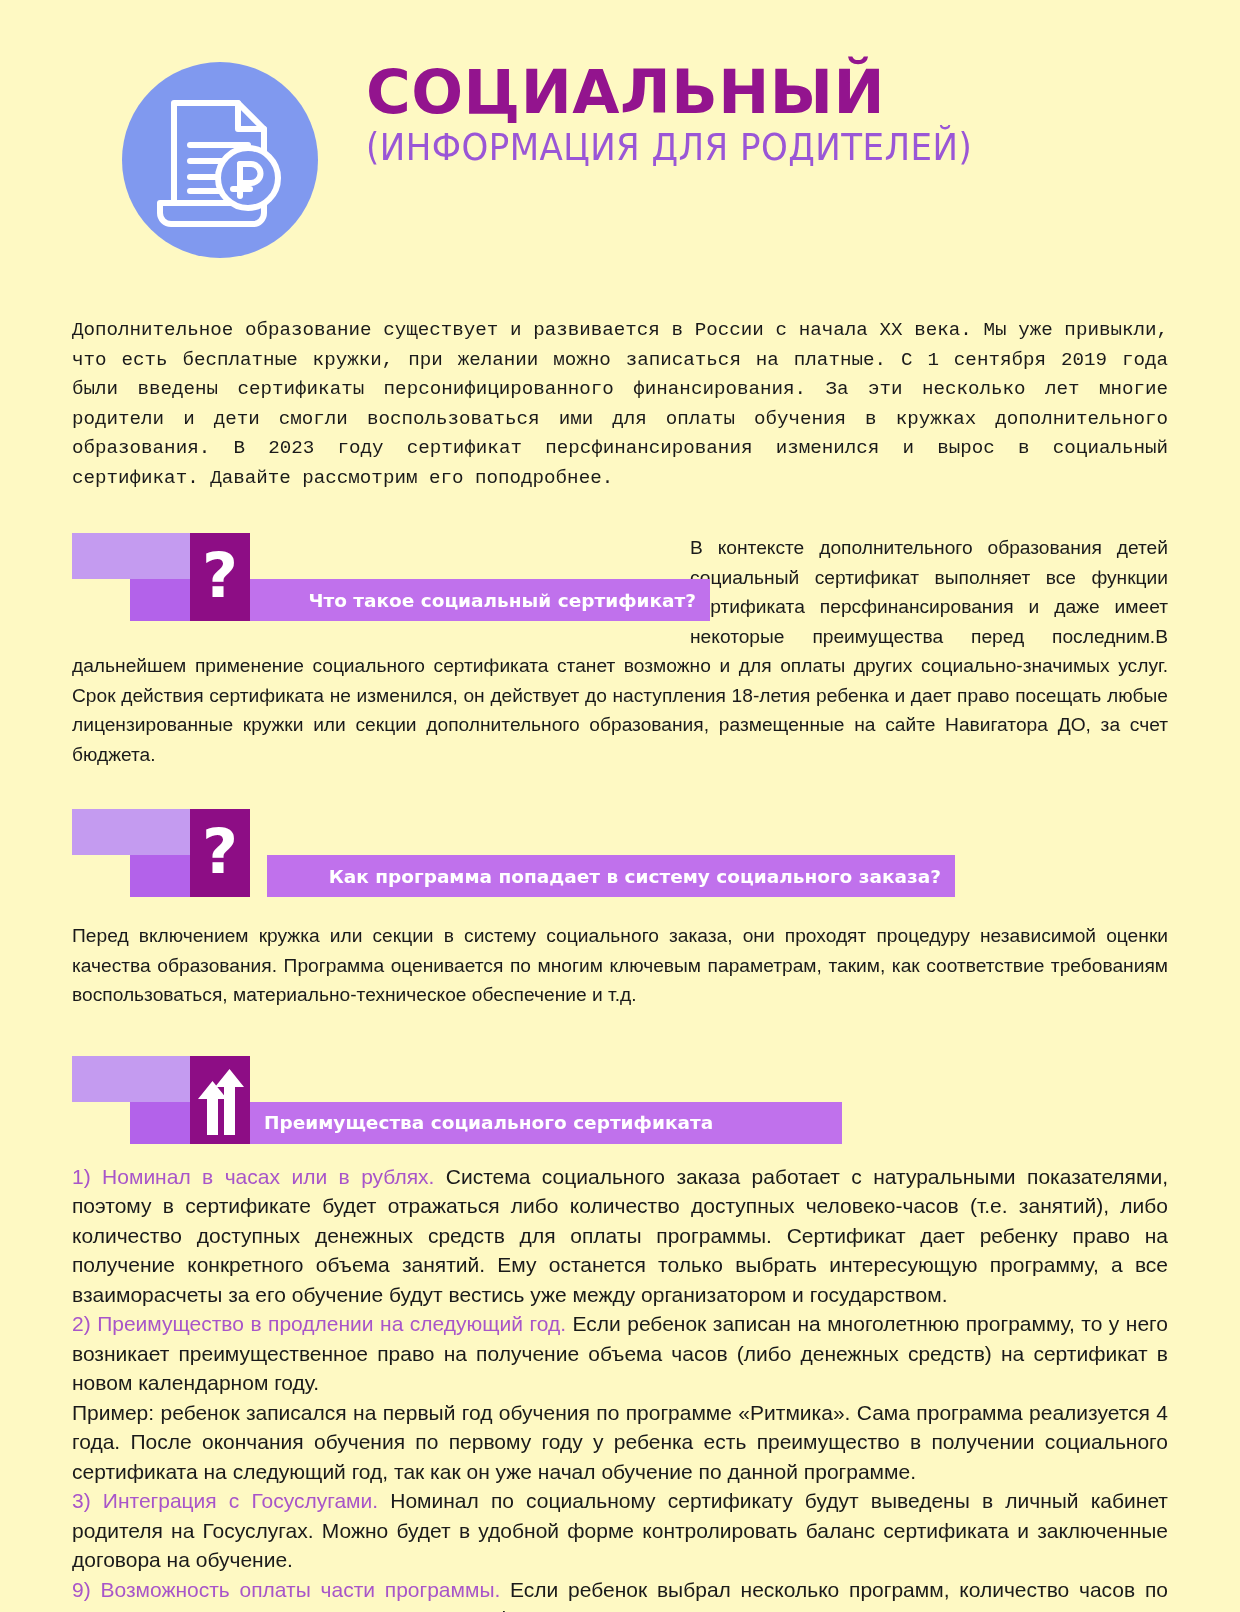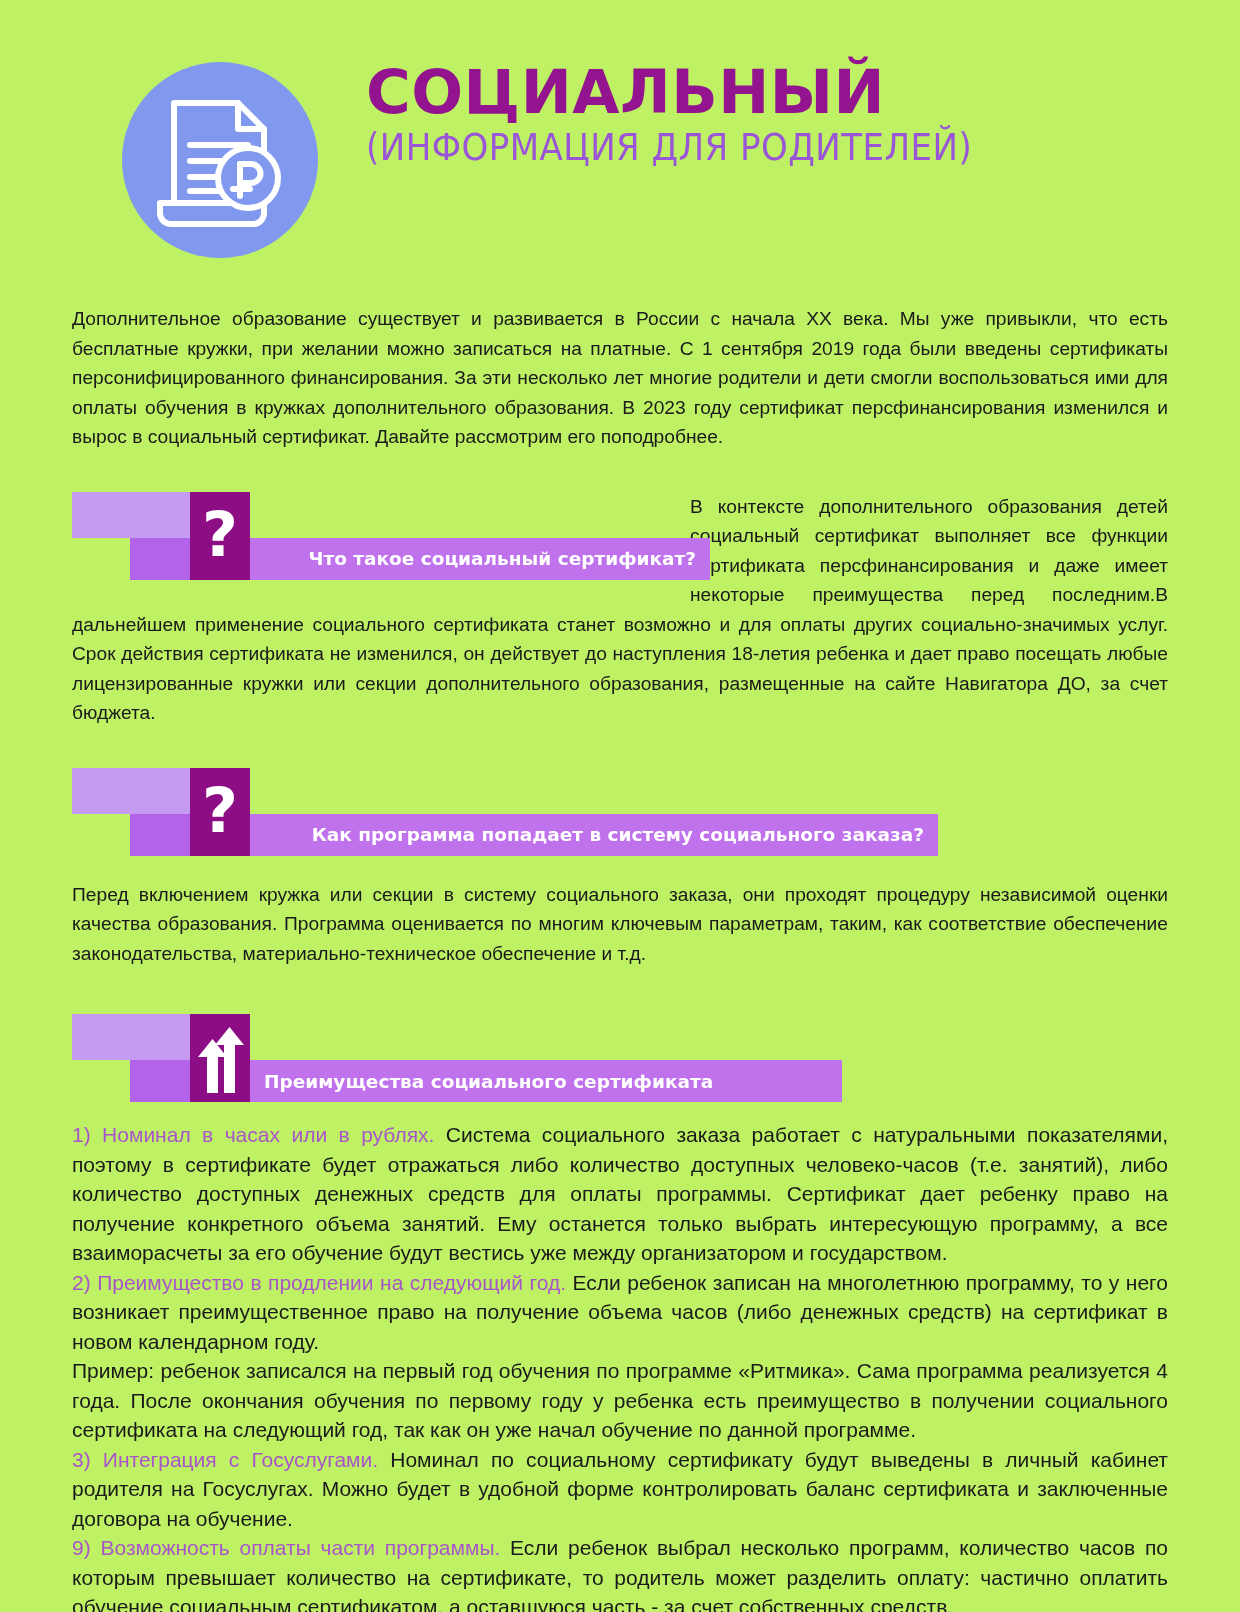--- a/index.html
+++ b/index.html
@@ -17,7 +17,7 @@
     width: 1240px;
     height: 1612px;
     margin: 0 auto;
-    background: #bef264;
+    background: #fef9c3;
     overflow: hidden;
     box-sizing: border-box;
   }

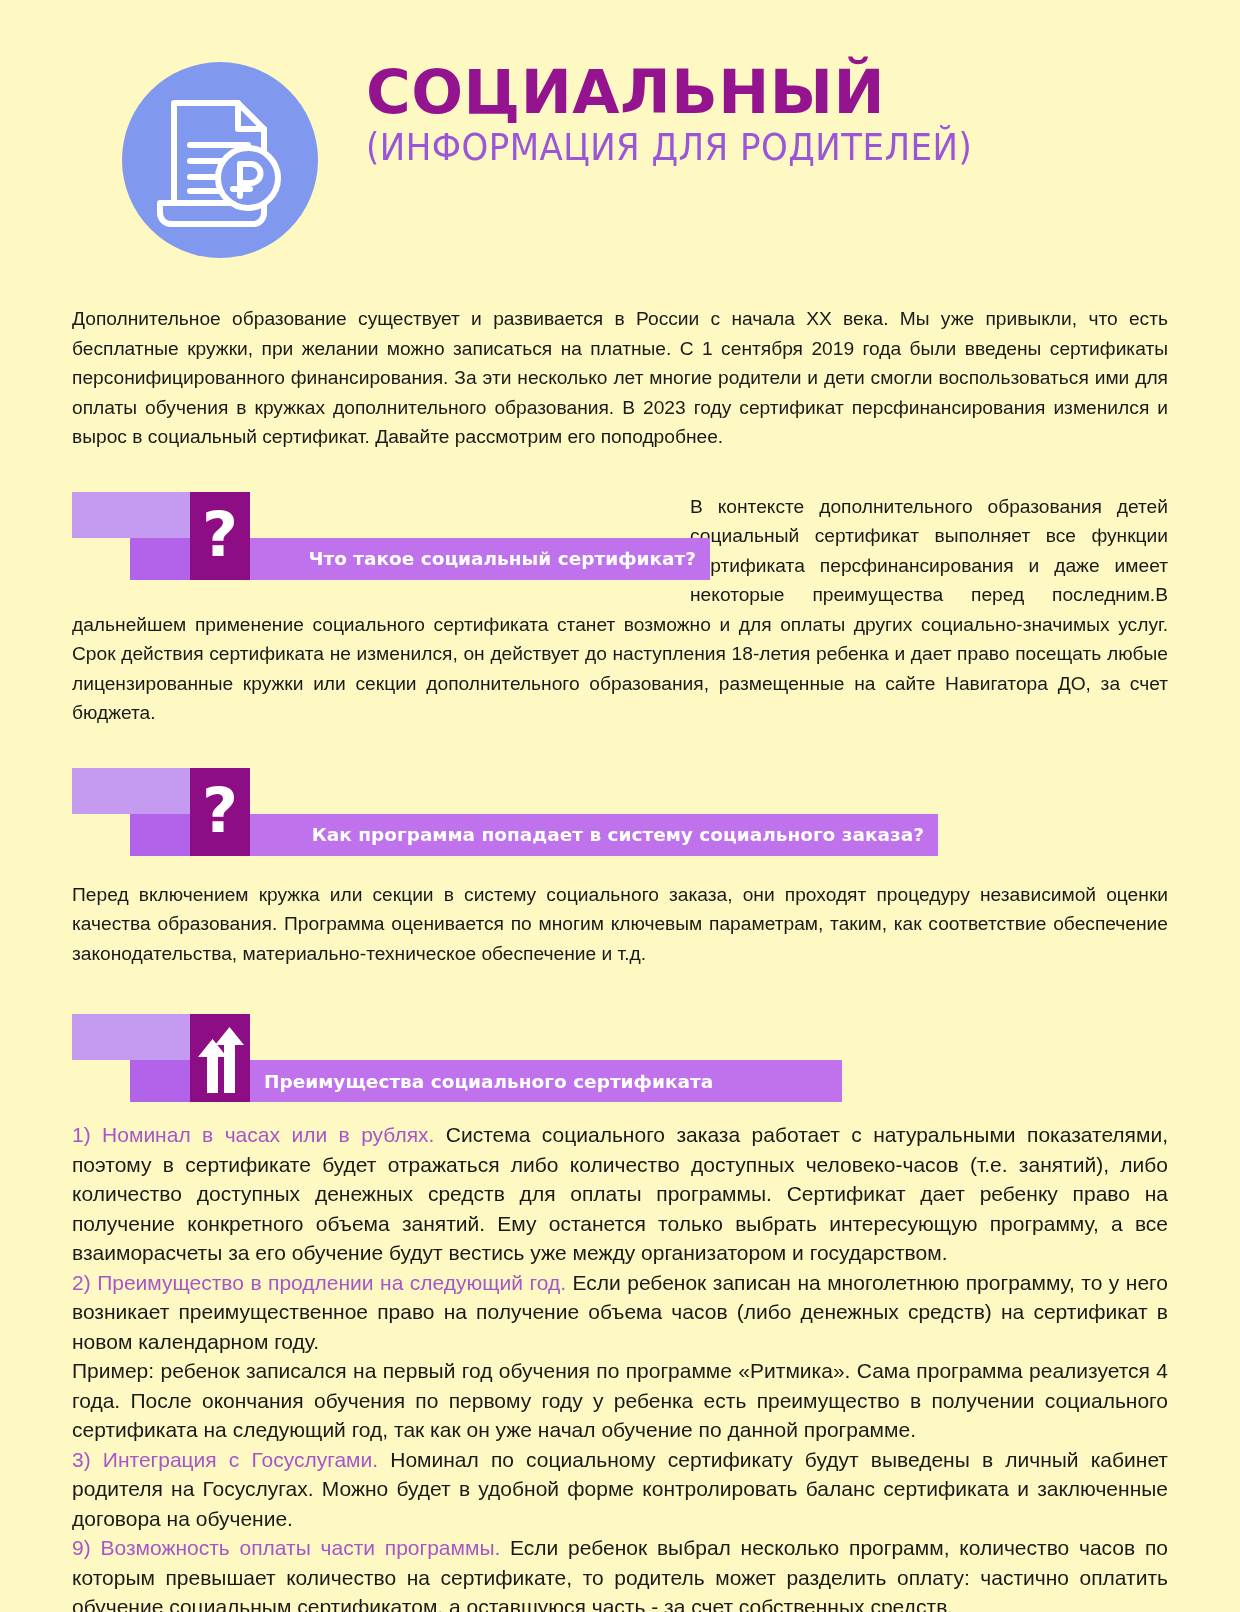--- a/index.html
+++ b/index.html
@@ -84,7 +84,7 @@
     color: #1a1a1a;
     hyphens: none;
   }
-  p.intro { margin-top: 4px; }
+  p.intro { margin-top: 16px; font-family: Liberation Mono, monospace; }
 
   
   .banner {

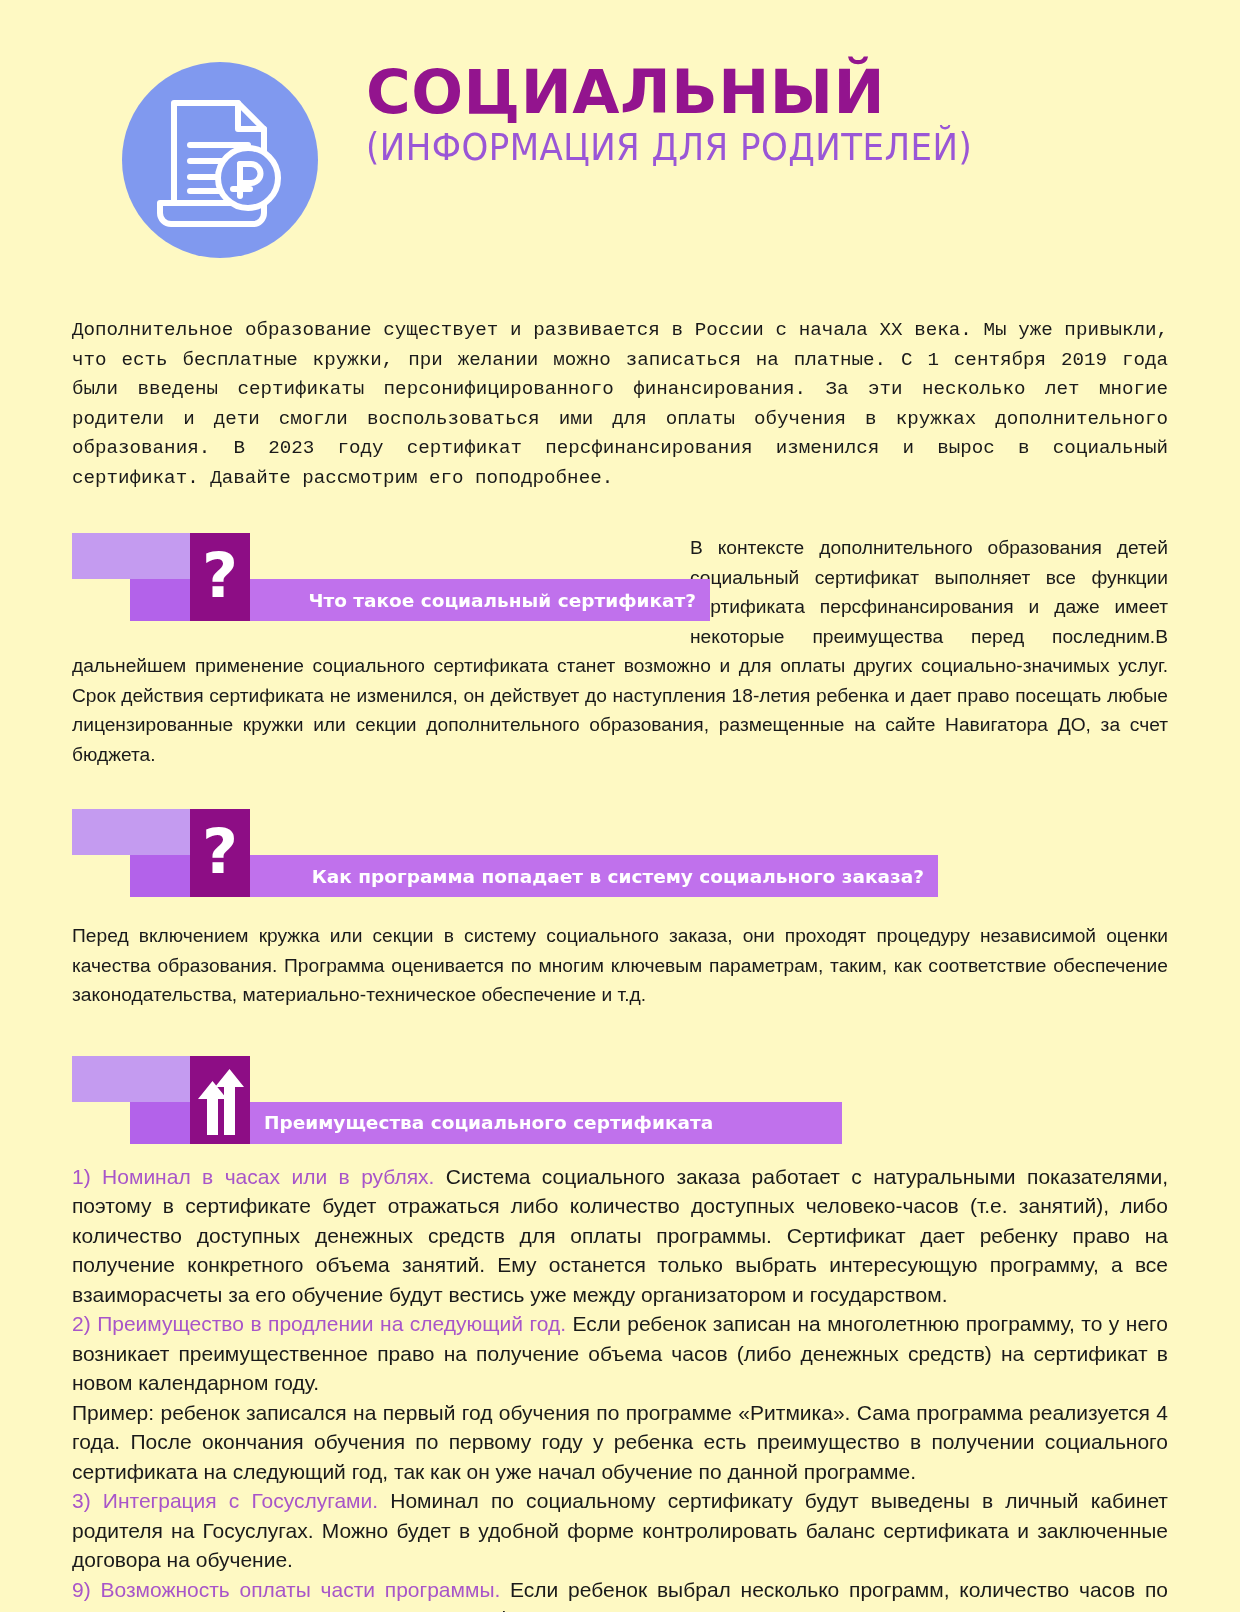--- a/index.html
+++ b/index.html
@@ -151,7 +151,7 @@
     margin-left: auto;
   }
   .banner.b1 .strip { width: 460px; }
-  .banner.b2 .strip { width: 688px; }
+  .banner.b2 .strip { width: 688px; margin-left: 17px; }
   .banner.b3 .strip { width: 592px; }
   .banner.b3 .strip .strip-label { margin-left: 14px; margin-right: auto; }
 

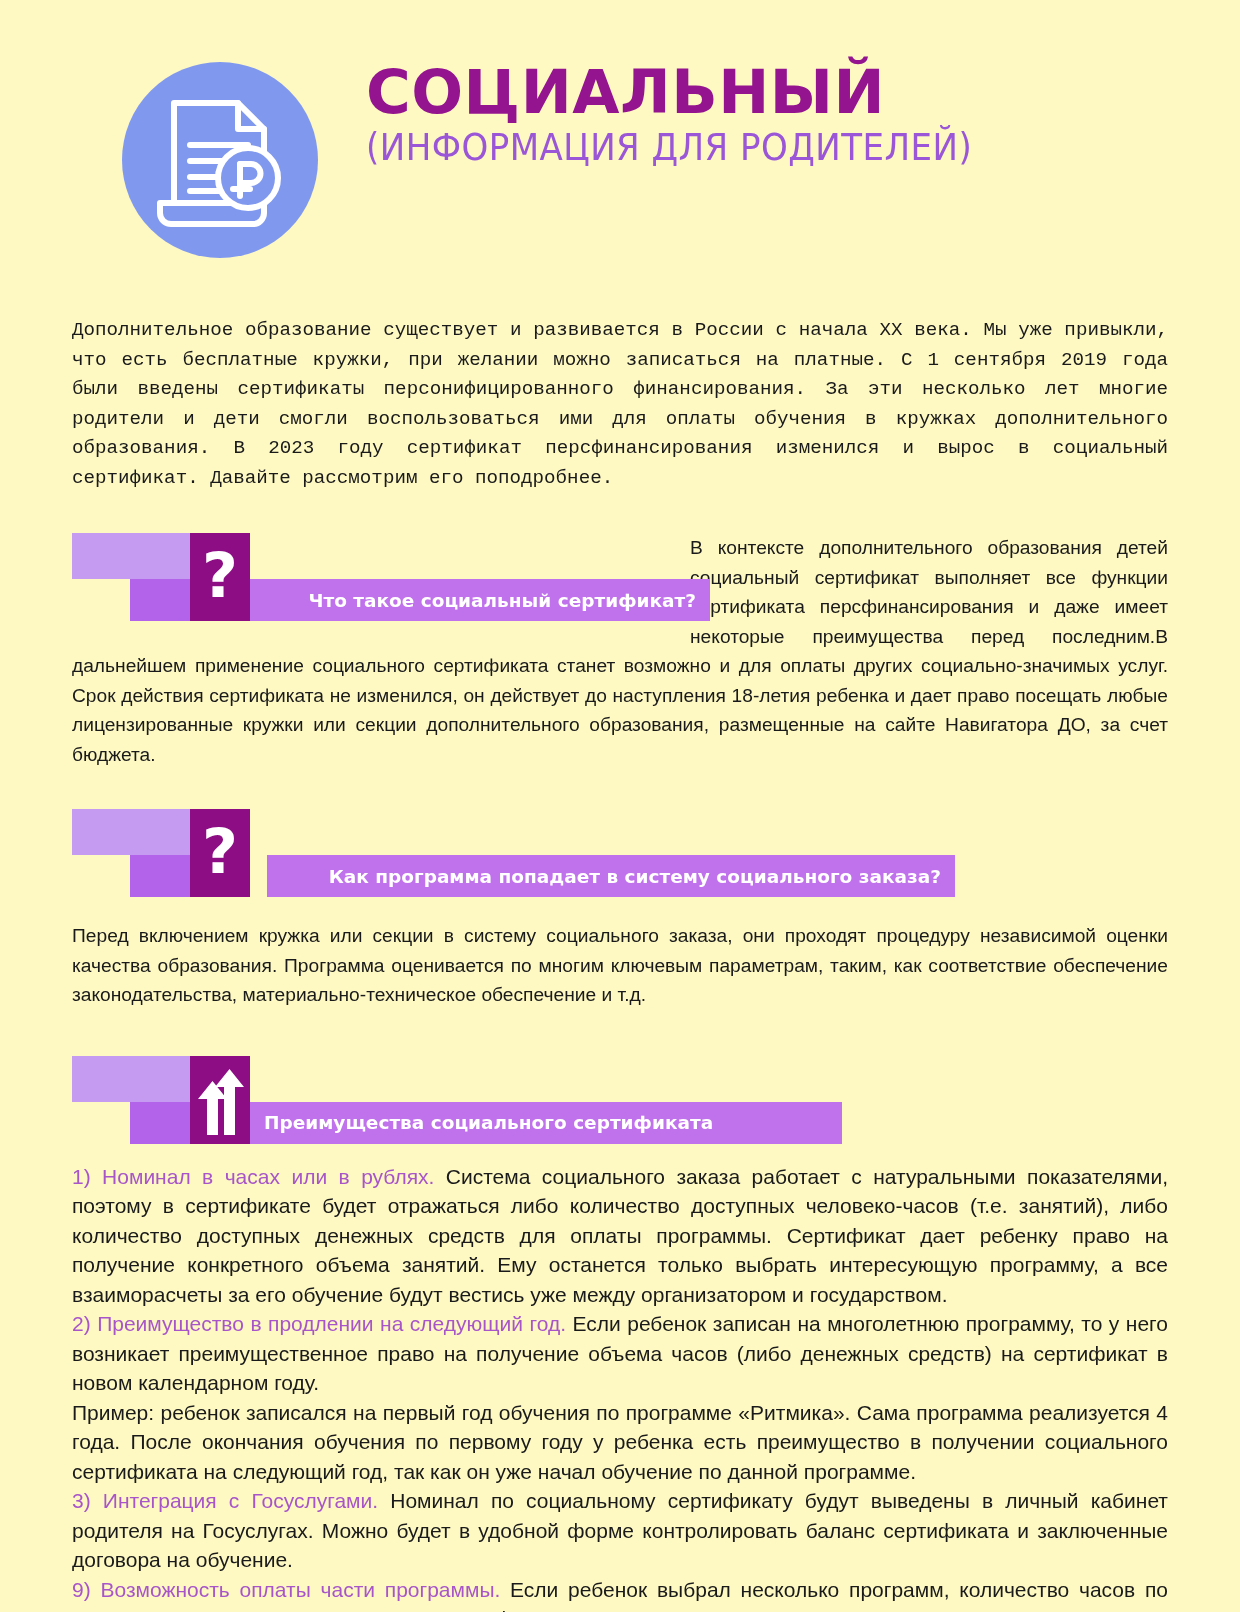--- a/index.html
+++ b/index.html
@@ -256,7 +256,7 @@
         </div>
       </div>
       <div class="spacer-34"></div>
-      <p class="body">Перед включением кружка или секции в систему социального заказа, они проходят процедуру независимой оценки качества образования. Программа оценивается по многим ключевым параметрам, таким, как соответствие обеспечение законодательства, материально-техническое обеспечение и т.д.</p>
+      <p class="body">Перед включением кружка или секции в систему социального заказа, они проходят процедуру независимой оценки качества образования. Программа оценивается по многим ключевым параметрам, таким, как соответствие требованиям воспользоваться, материально-техническое обеспечение и т.д.</p>
     </div>
 
     <div class="spacer-46"></div>

